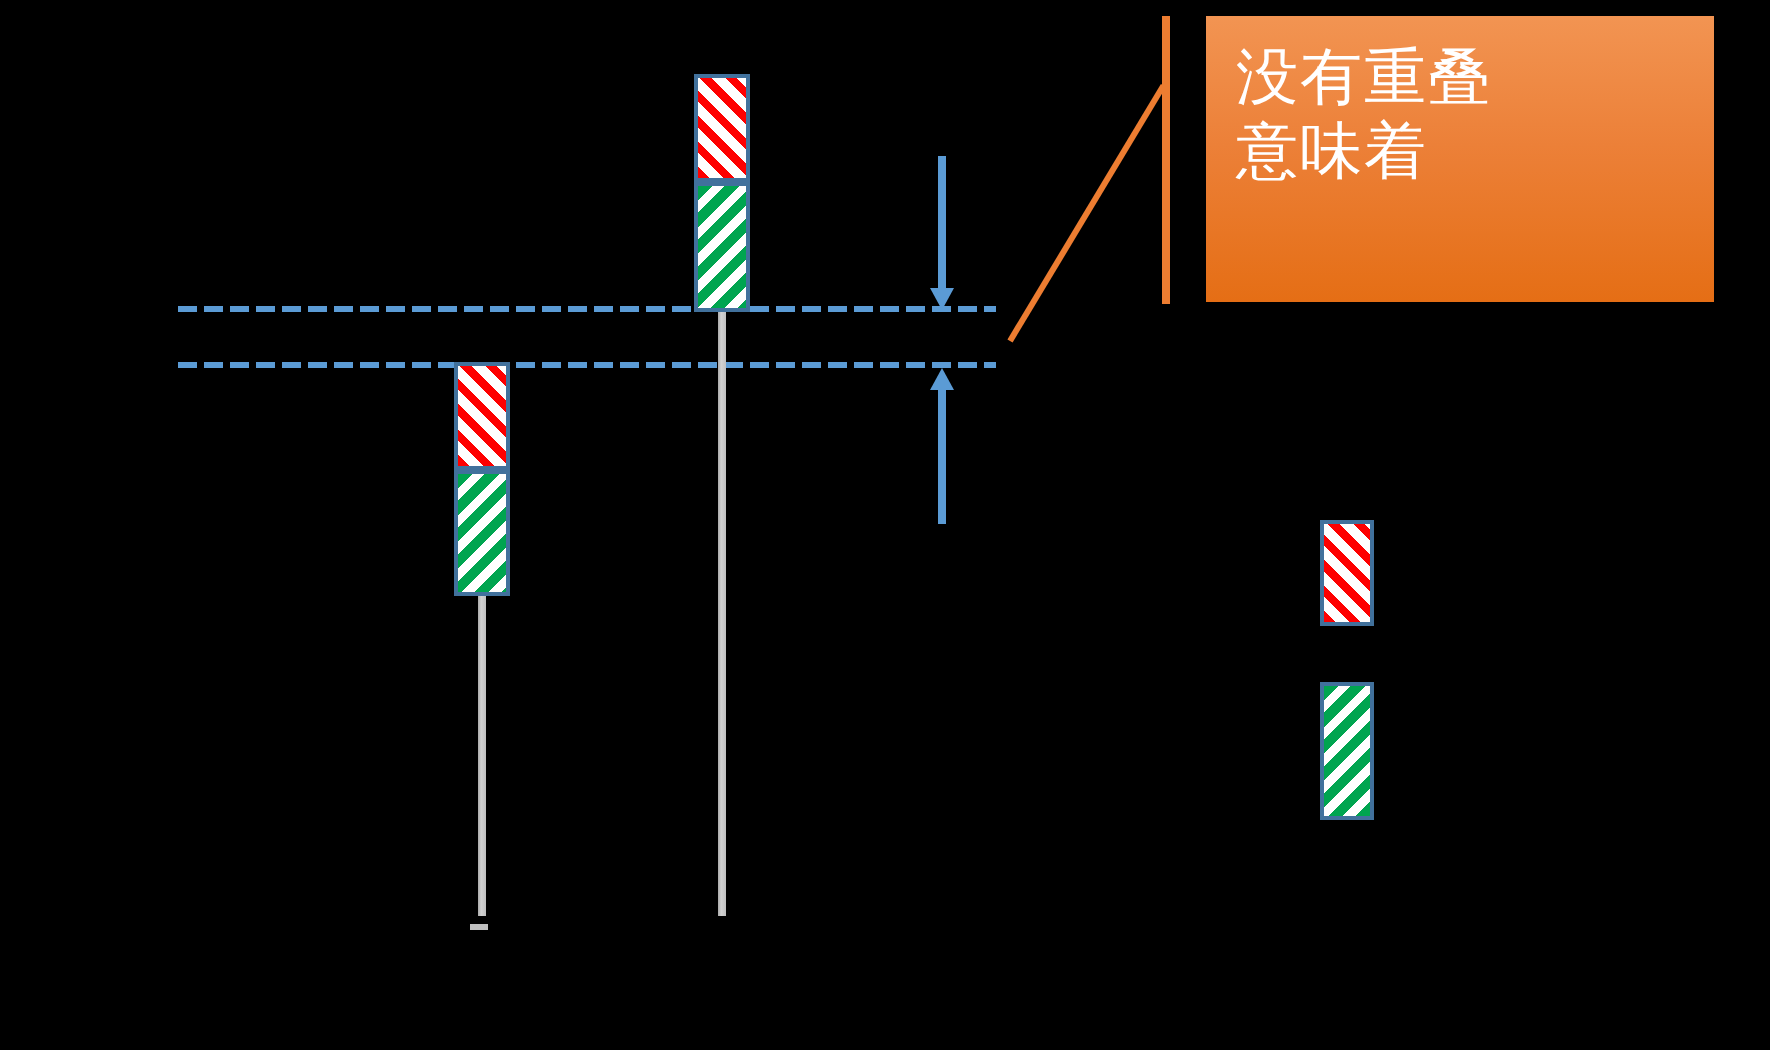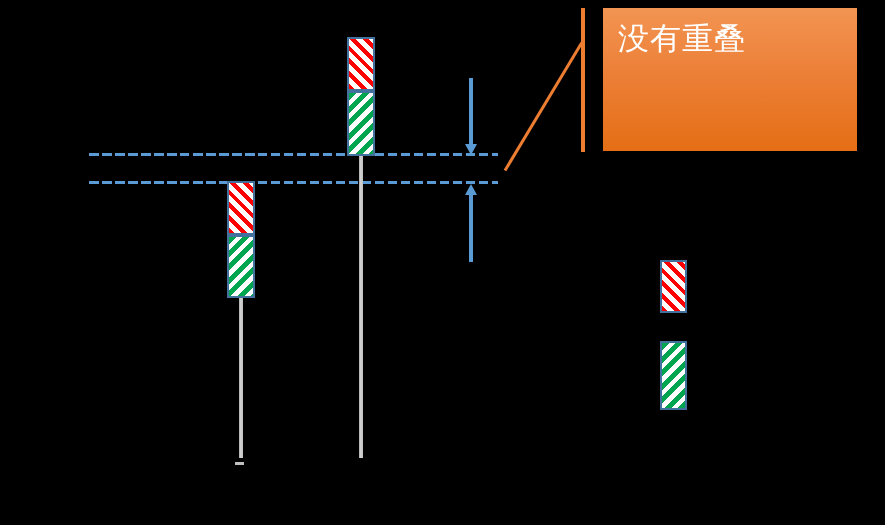--- a/index.html
+++ b/index.html
@@ -146,6 +146,7 @@
   <div class="accent-bar"></div>
   <div class="callout-box">
     <div>没有重叠</div>
+    <div>意味着</div>
   </div>
 
   <div class="legend-swatch legend-red hatch-red"></div>

